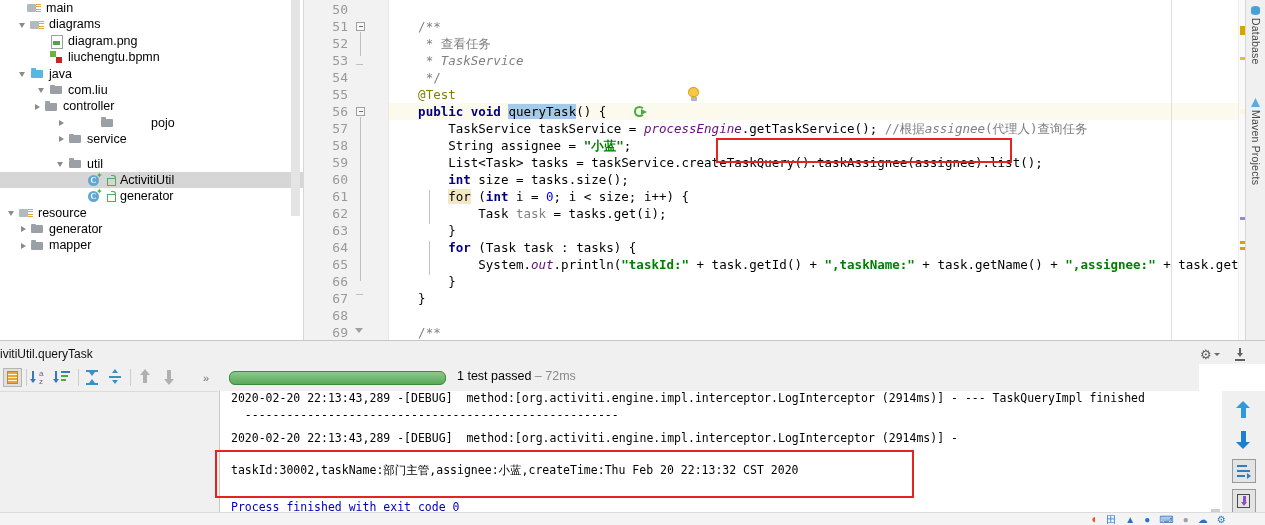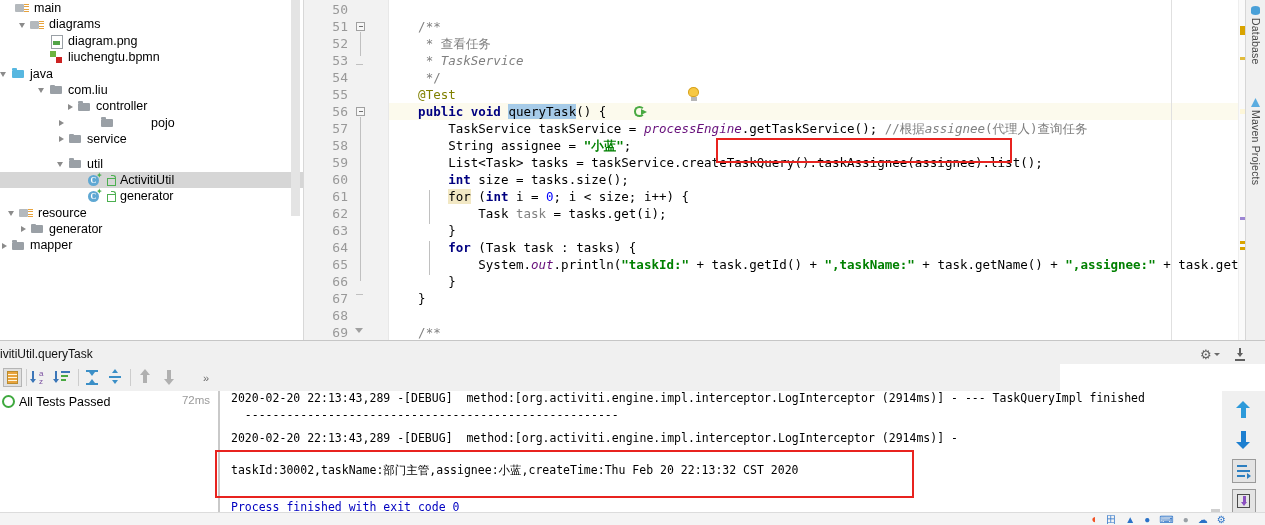--- a/index.html
+++ b/index.html
@@ -360,7 +360,7 @@
 
   <div id="project-tree">
     <div id="tree-rows">
-        <div class="tree-row" style="padding-left: 4px;">
+        <div class="tree-row" style="padding-left: 16px;">
           <span class="arrow "></span>
           <span class="ticon ico-folder-res"></span>
           <span class="tlabel">main</span>

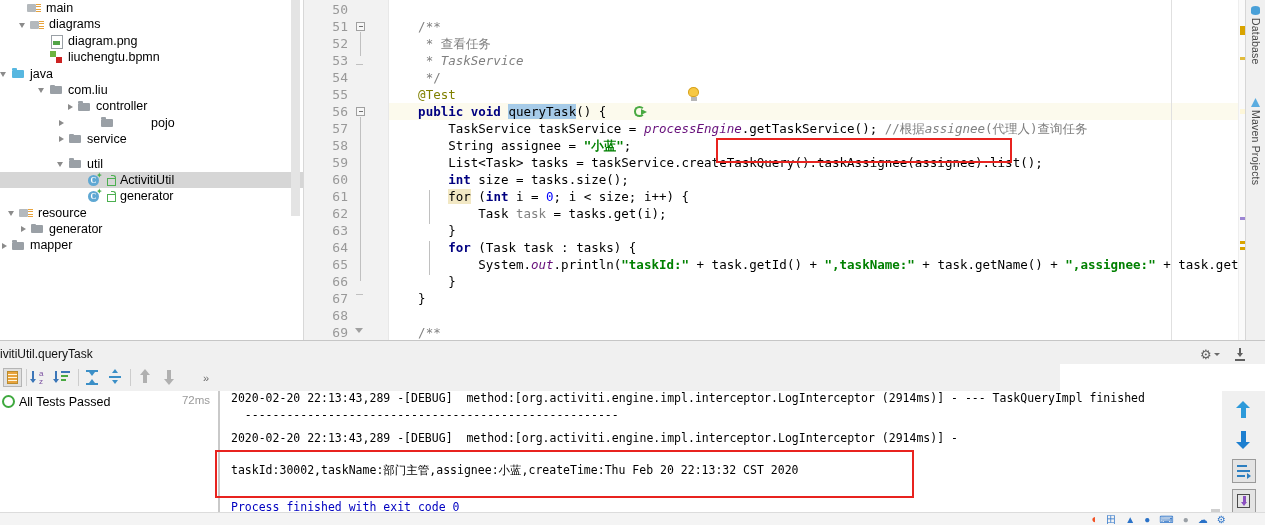--- a/index.html
+++ b/index.html
@@ -380,7 +380,7 @@
           <span class="ticon ico-bpmn"></span>
           <span class="tlabel">liuchengtu.bpmn</span>
         </div>
-        <div class="tree-row" style="">
+        <div class="tree-row" style="padding-left: 19px;">
           <span class="arrow expanded"></span>
           <span class="ticon ico-folder-src"></span>
           <span class="tlabel">java</span>

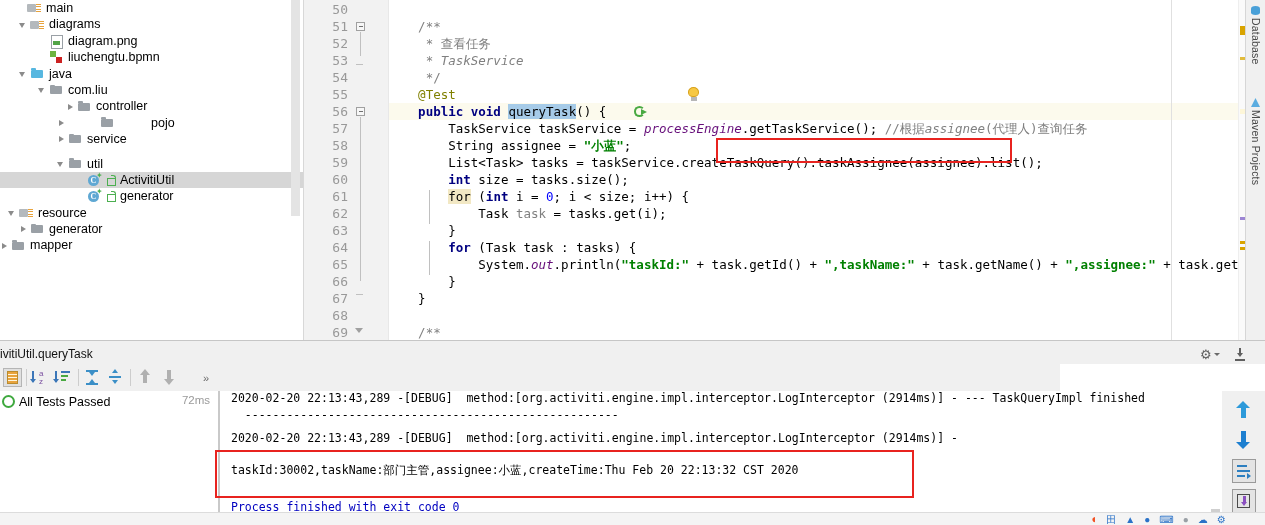--- a/index.html
+++ b/index.html
@@ -390,7 +390,7 @@
           <span class="ticon ico-folder"></span>
           <span class="tlabel">com.liu</span>
         </div>
-        <div class="tree-row" style="padding-left: 66px;">
+        <div class="tree-row" style="padding-left: 33px;">
           <span class="arrow collapsed"></span>
           <span class="ticon ico-folder"></span>
           <span class="tlabel">controller</span>

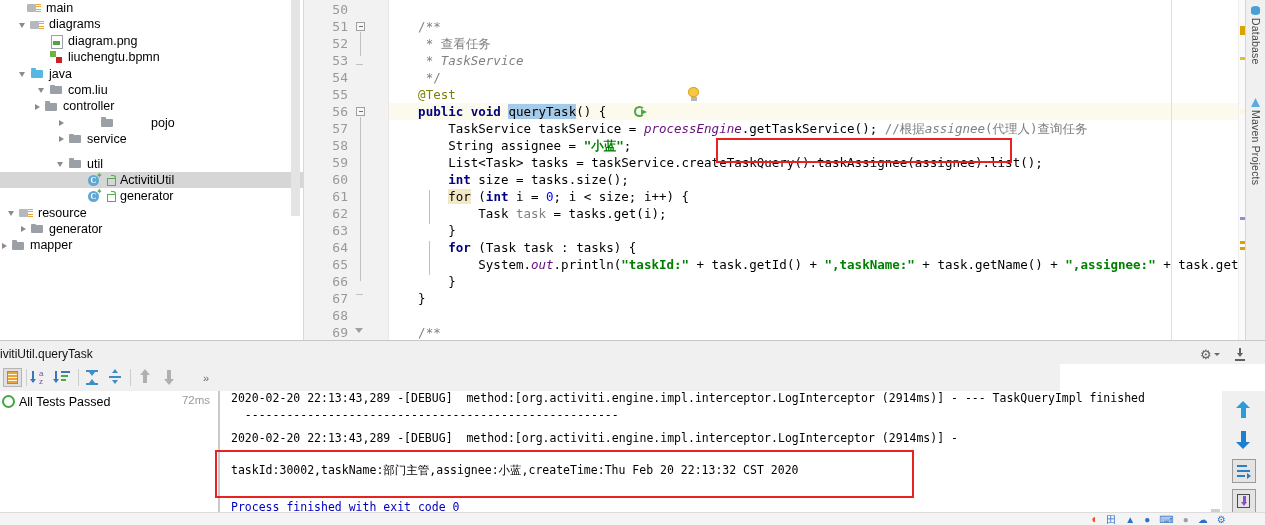--- a/index.html
+++ b/index.html
@@ -438,7 +438,7 @@
           <span class="ticon ico-folder"></span>
           <span class="tlabel">generator</span>
         </div>
-        <div class="tree-row" style="">
+        <div class="tree-row" style="padding-left: 19px;">
           <span class="arrow collapsed"></span>
           <span class="ticon ico-folder"></span>
           <span class="tlabel">mapper</span>

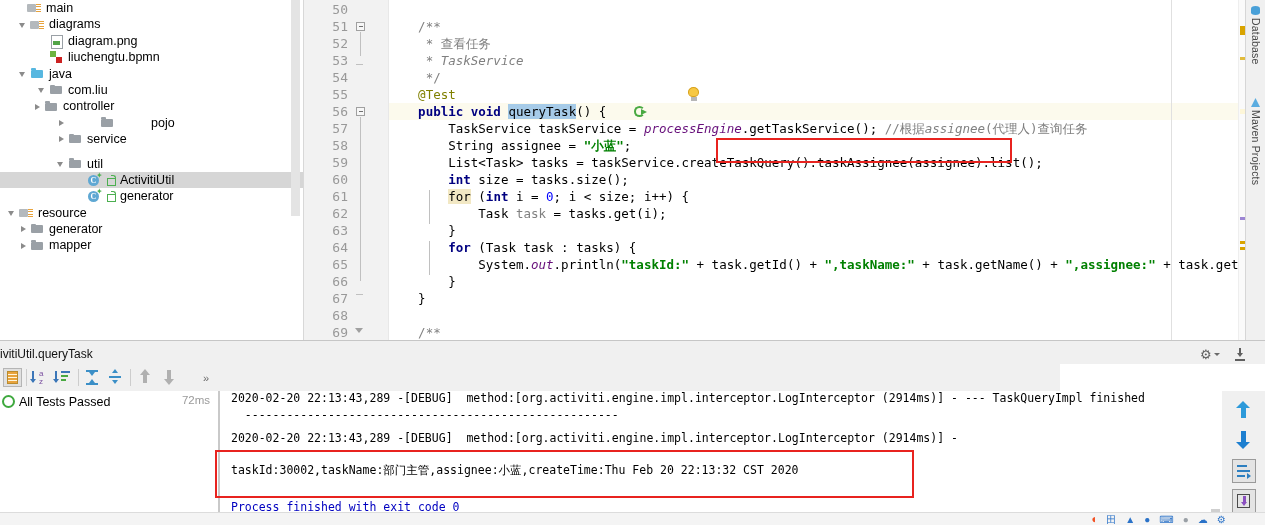--- a/index.html
+++ b/index.html
@@ -617,6 +617,16 @@
       </div>
     </div>
 
+    <div id="progress-area">
+      <div id="progress-bar"></div>
+      <div id="progress-label">
+        <span>1 test passed</span>
+        <span id="progress-sub">
+          <span>–</span>
+          <span>72ms</span>
+        </span>
+      </div>
+    </div>
 
     <div id="tests-panel">
       <div id="test-root-row">

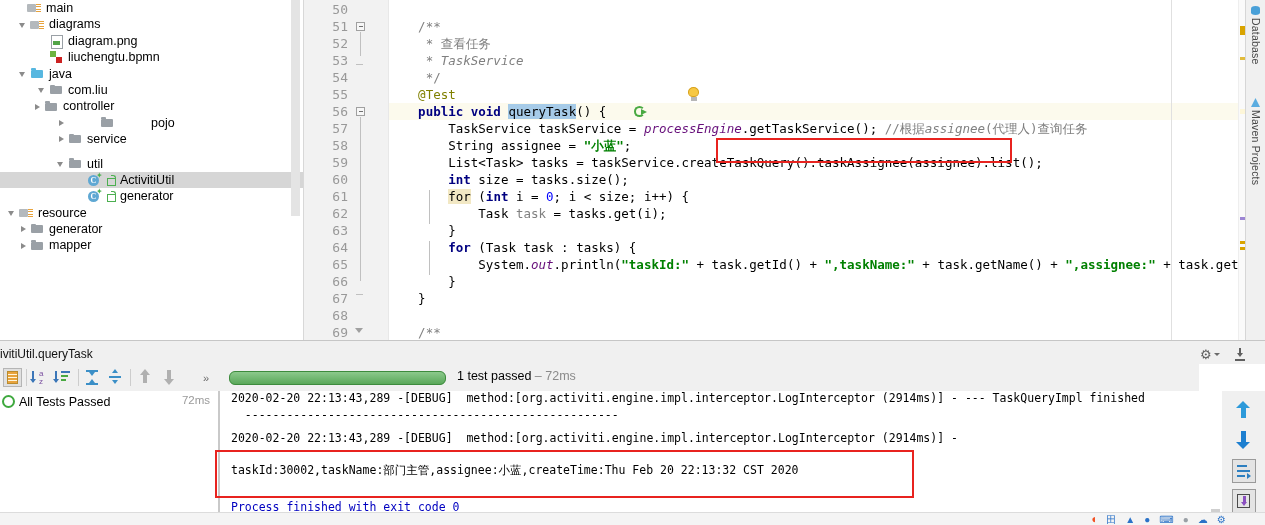--- a/index.html
+++ b/index.html
@@ -628,13 +628,6 @@
       </div>
     </div>
 
-    <div id="tests-panel">
-      <div id="test-root-row">
-        <div id="test-ok-ico"></div>
-        <span>All Tests Passed</span>
-        <span id="test-time">72ms</span>
-      </div>
-    </div>
 
     <div id="console">
       <div id="console-lines">

